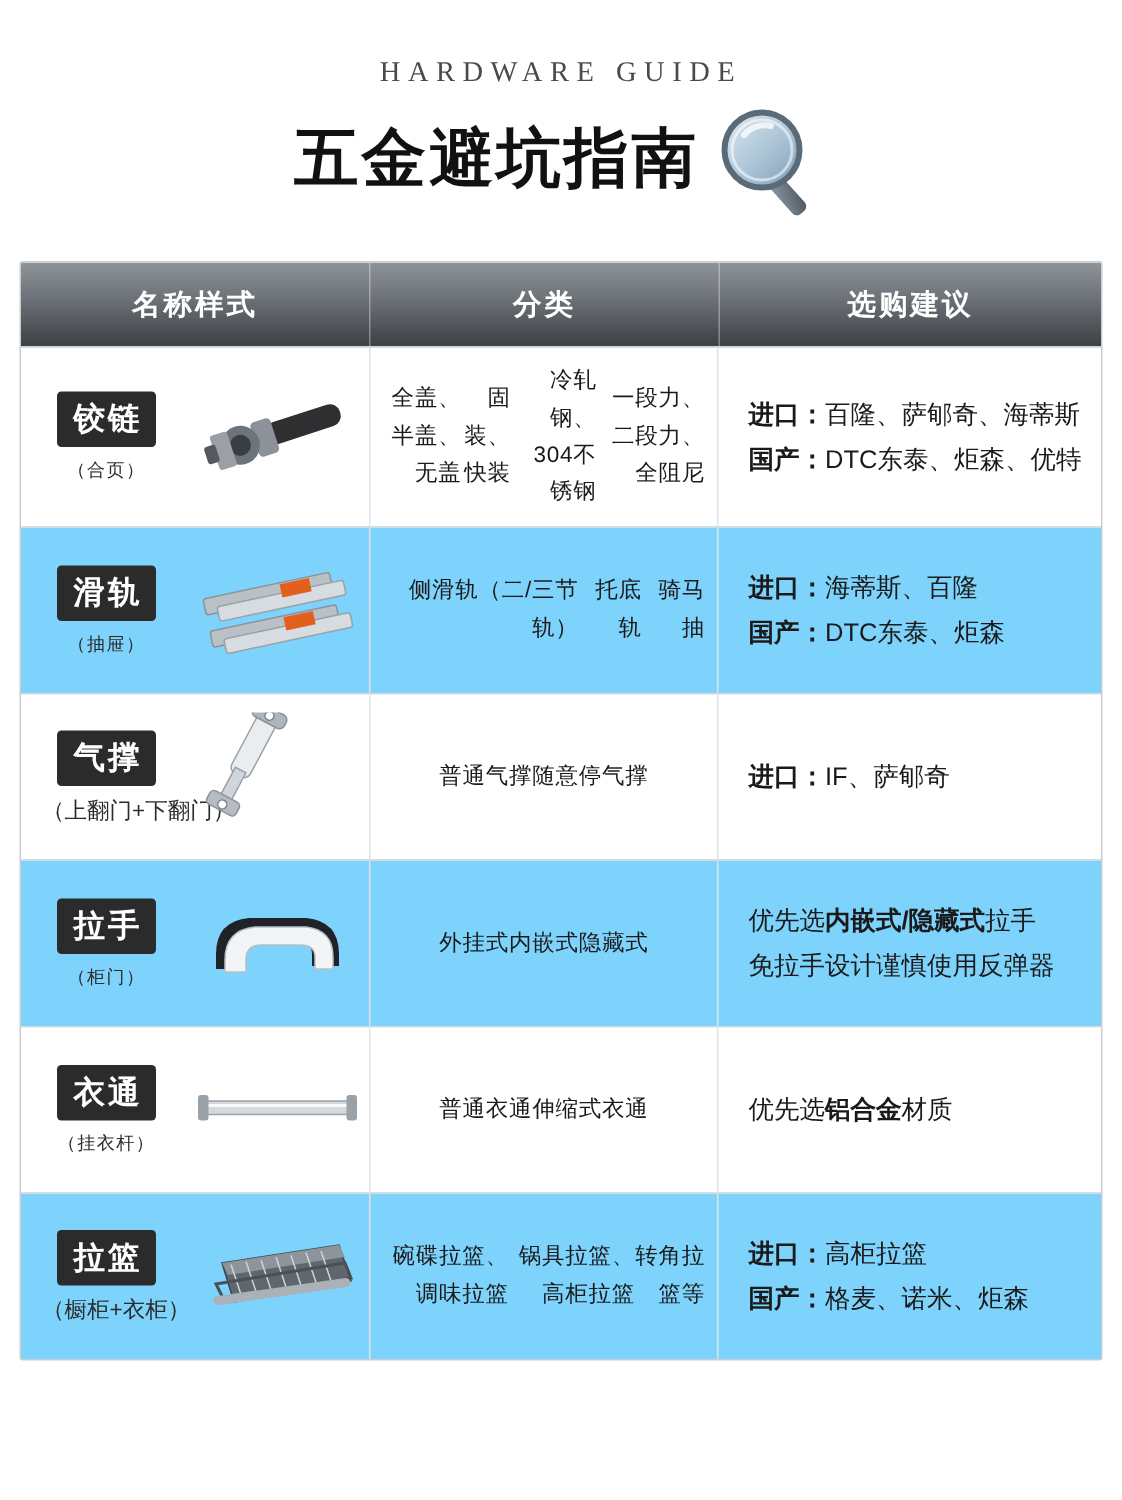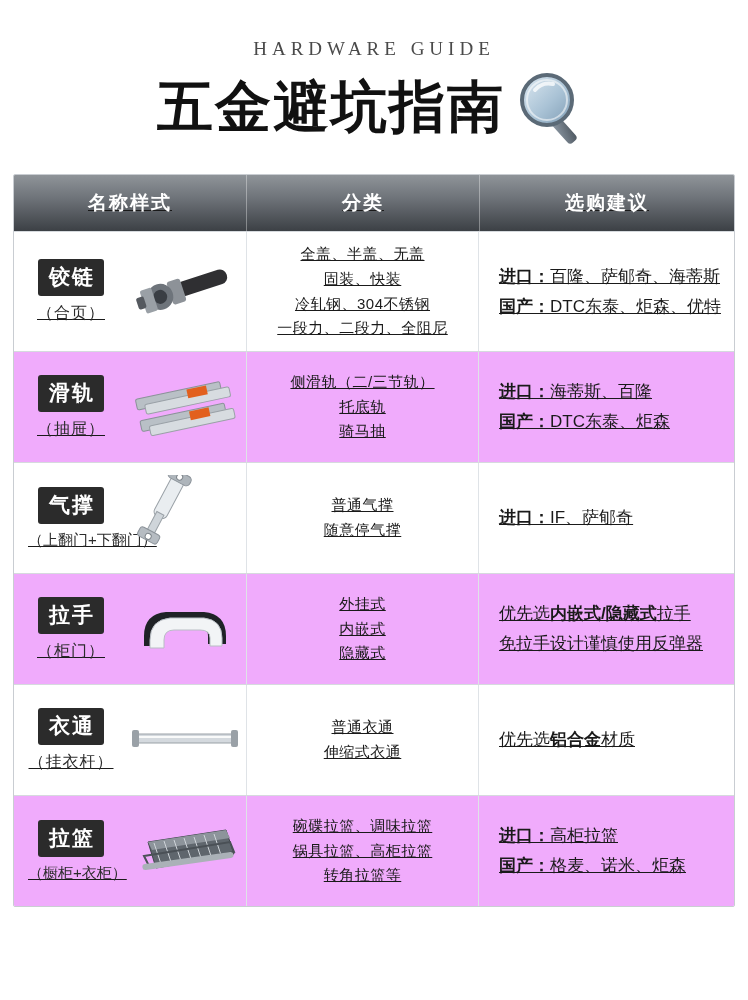--- a/index.html
+++ b/index.html
@@ -43,7 +43,7 @@
     margin-top: 2px;
   }
   .main-title {
-    font-size: 56px;
+    font-size: 43px;
     font-weight: bold;
     letter-spacing: 2px;
     color: #111;

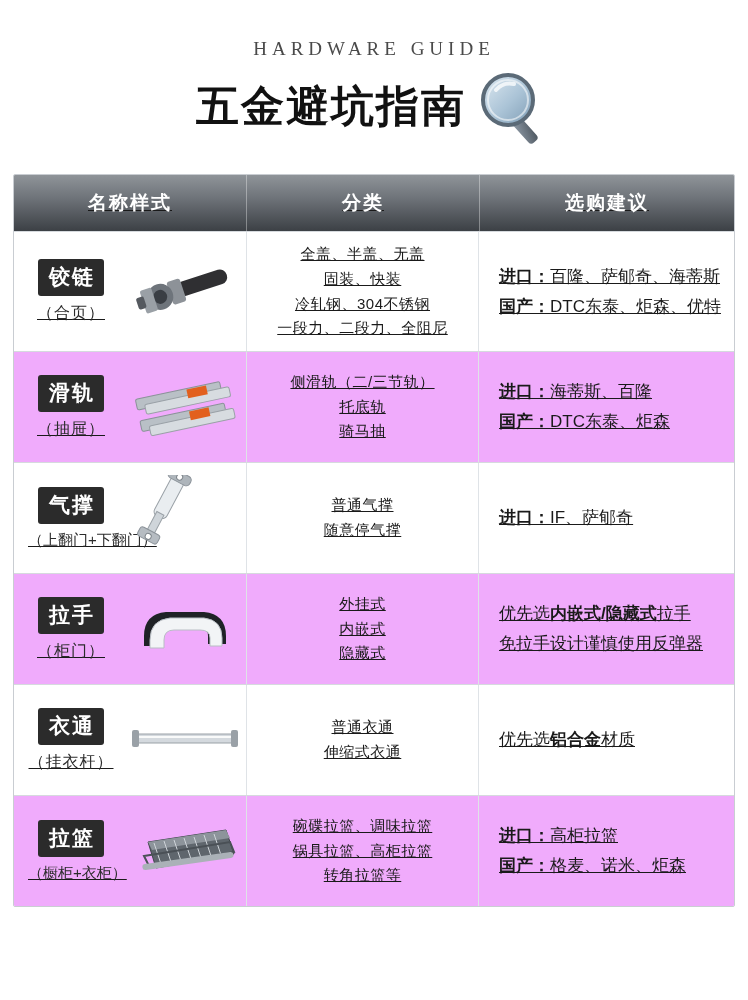--- a/index.html
+++ b/index.html
@@ -66,7 +66,6 @@
     border-radius: 2px;
     overflow: hidden;
     background: #fff;
-    text-decoration: underline;
   }
   .thead {
     display: flex;

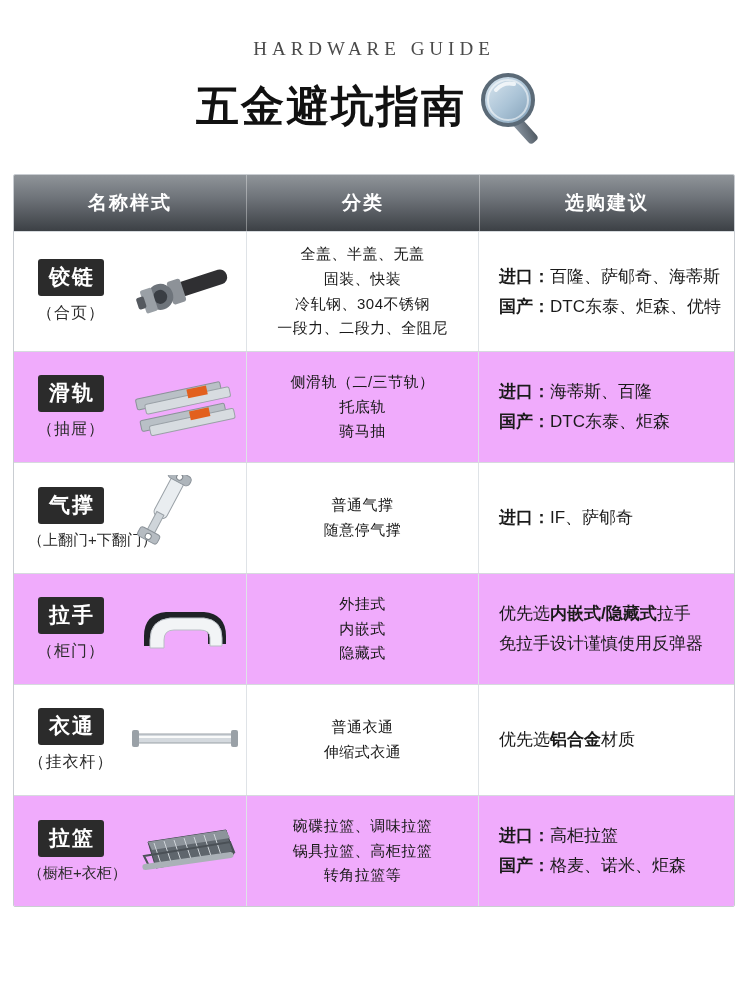--- a/index.html
+++ b/index.html
@@ -144,7 +144,7 @@
 
   
   .cell-cat {
-    flex-direction: column;
+    flex-direction: row;
     justify-content: center;
     text-align: right;
     font-size: 15px;

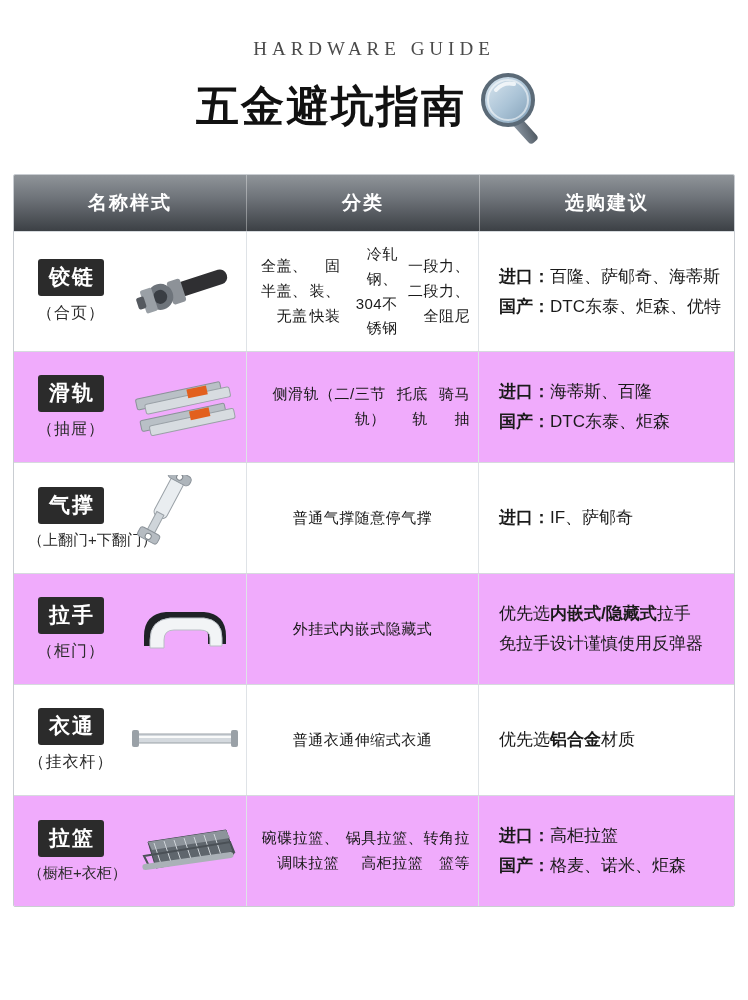--- a/index.html
+++ b/index.html
@@ -128,7 +128,7 @@
   }
   .name-sub {
     margin-top: 7px;
-    font-size: 16px;
+    font-size: 12px;
     color: #2b2b2b;
     letter-spacing: 1px;
     white-space: nowrap;

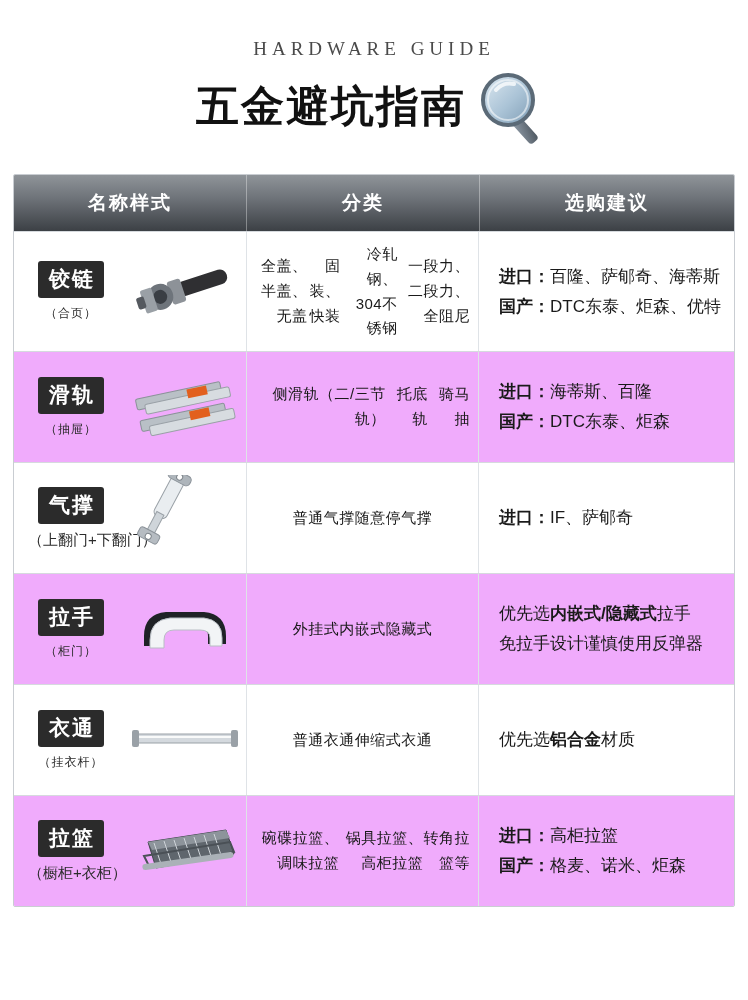--- a/index.html
+++ b/index.html
@@ -92,7 +92,7 @@
     display: flex;
     border-top: 1px solid #d6dade;
     min-height: 110px;
-    background: #f0abfc;
+    background: #7dd3fc;
   }
   .row:nth-child(odd of .row) { background: #fff; }
   .row.alt { background: #f1f8fb; }

